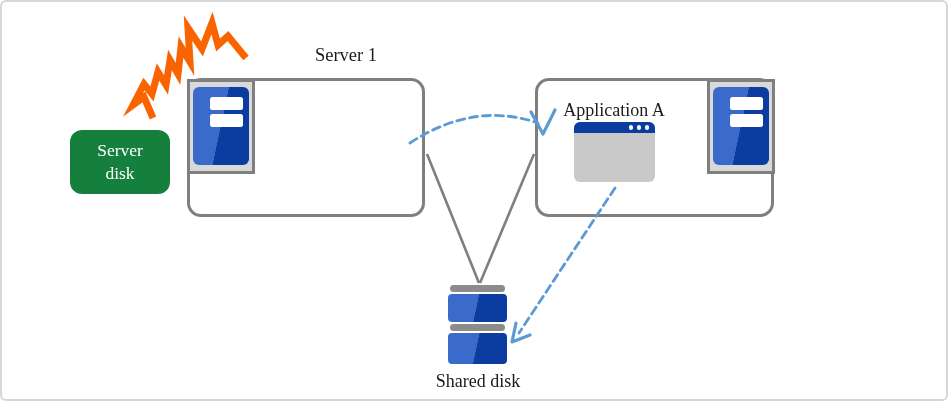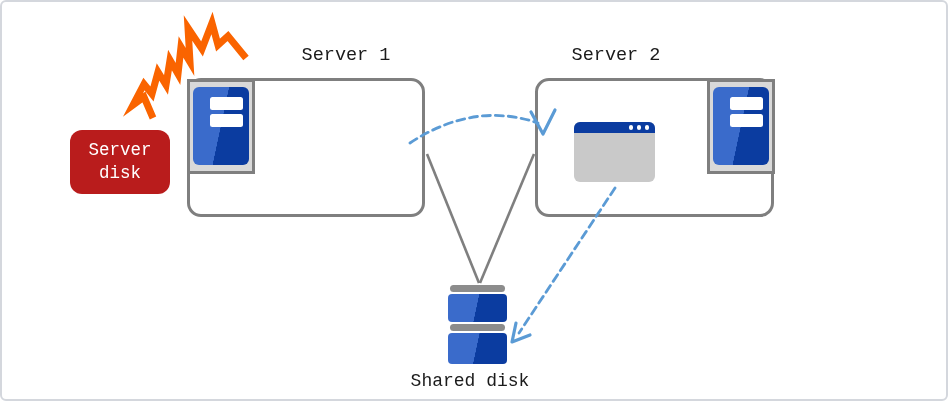--- a/index.html
+++ b/index.html
@@ -7,7 +7,7 @@
     position:relative; width:948px; height:401px; box-sizing:border-box;
     background:#ffffff; border:2px solid #d4d7dd; border-radius:6px;
     overflow:hidden;
-    font-family:Liberation Mono, monospace; color:#1b1b1b;
+    font-family:Liberation Serif, serif; color:#1b1b1b;
   }
   .label { position:absolute; text-align:center; white-space:nowrap; }
   .lbl-18 { font-size:18.5px; }

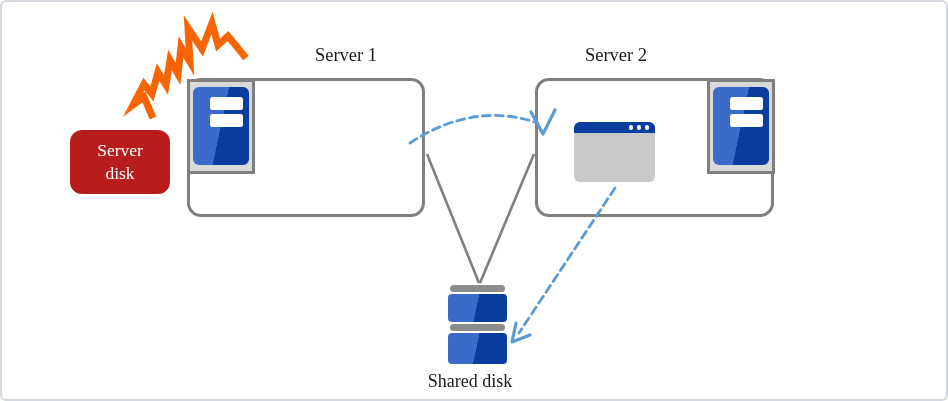--- a/index.html
+++ b/index.html
@@ -88,7 +88,6 @@
   </svg>
 
   <div class="label lbl-18" style="left:264px; top:43px; width:160px;">Server 1</div>
-  <div class="label lbl-18" style="left:534px; top:43px; width:160px;">Server 2</div>
   <div class="label lbl-17" style="left:384px; top:369px; width:168px;">Shared disk</div>
 
   <div class="server-down">

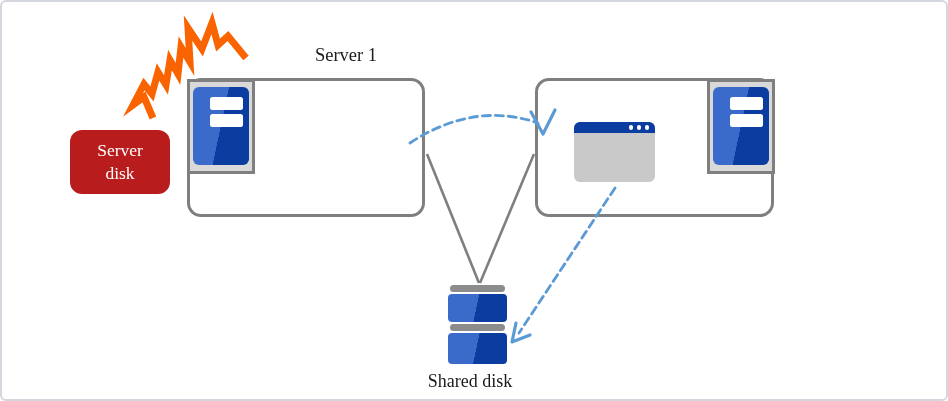--- a/index.html
+++ b/index.html
@@ -88,6 +88,7 @@
   </svg>
 
   <div class="label lbl-18" style="left:264px; top:43px; width:160px;">Server 1</div>
+  <div class="label lbl-17" style="left:532px; top:98px; width:160px;">Application A</div>
   <div class="label lbl-17" style="left:384px; top:369px; width:168px;">Shared disk</div>
 
   <div class="server-down">

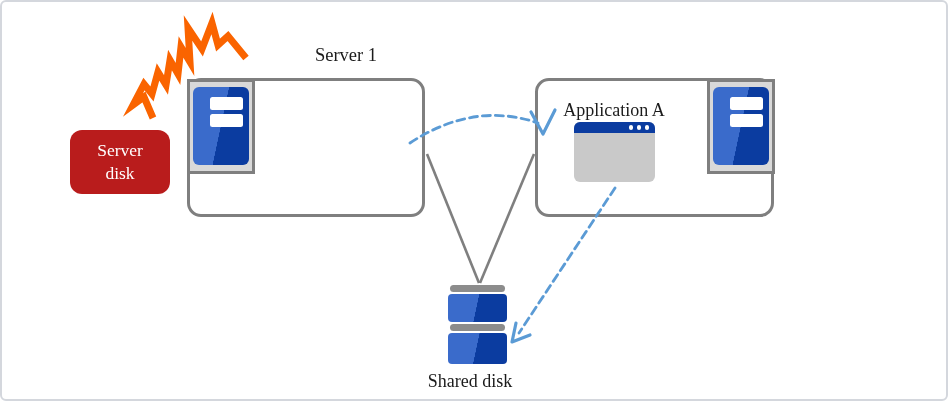--- a/index.html
+++ b/index.html
@@ -38,7 +38,7 @@
   
   .server-down {
     position:absolute; left:68px; top:128px; width:100px; height:64px;
-    background:#b91c1c; border-radius:12px; color:#ffffff;
+    background:#15803d; border-radius:12px; color:#ffffff;
     display:flex; flex-direction:column; align-items:center; justify-content:center;
     font-size:17.5px; line-height:1.3;
   }

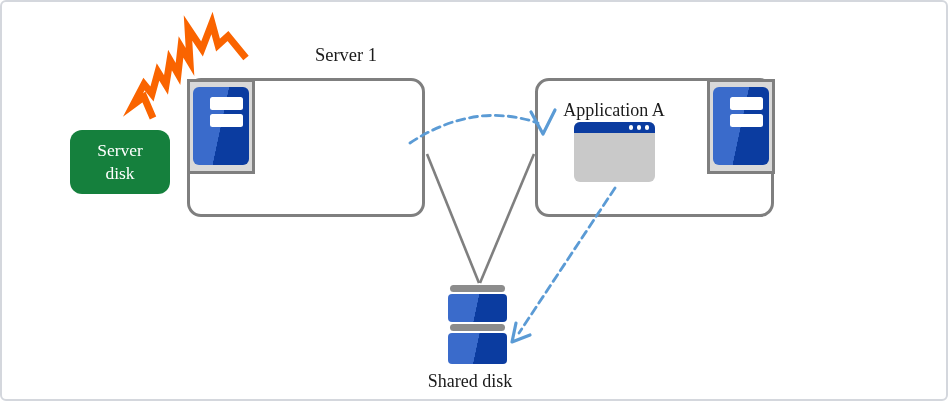--- a/index.html
+++ b/index.html
@@ -89,7 +89,7 @@
 
   <div class="label lbl-18" style="left:264px; top:43px; width:160px;">Server 1</div>
   <div class="label lbl-17" style="left:532px; top:98px; width:160px;">Application A</div>
-  <div class="label lbl-17" style="left:384px; top:369px; width:168px;">Shared disk</div>
+  <div class="label lbl-17" style="left:392px; top:369px; width:168px;">Shared disk</div>
 
   <div class="server-down">
     <span>Server</span>

